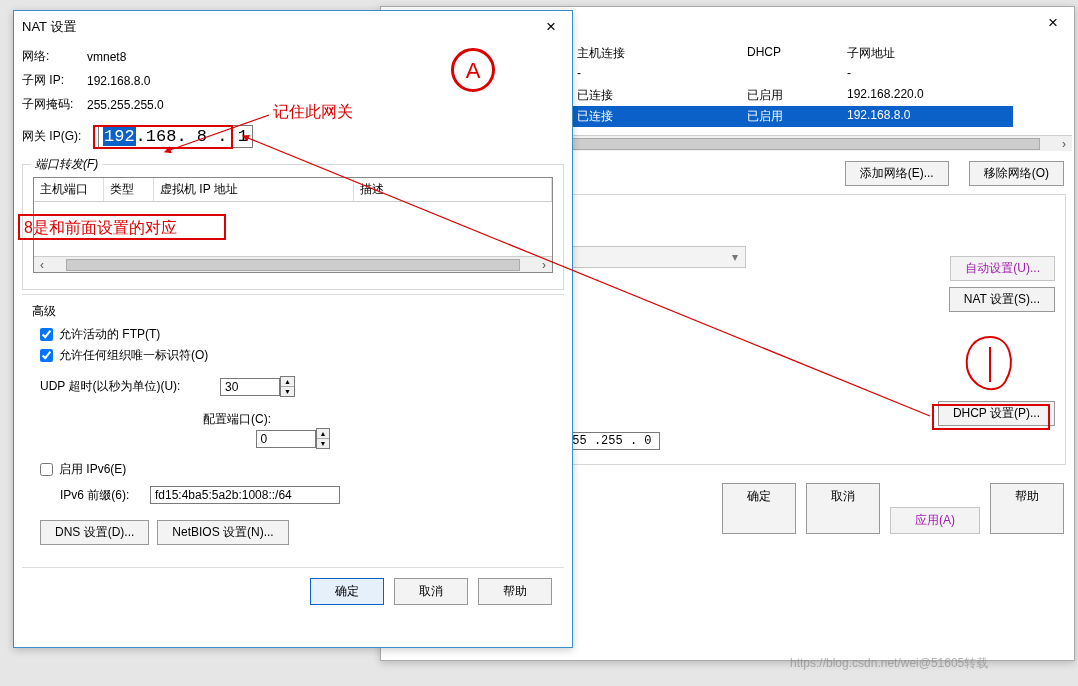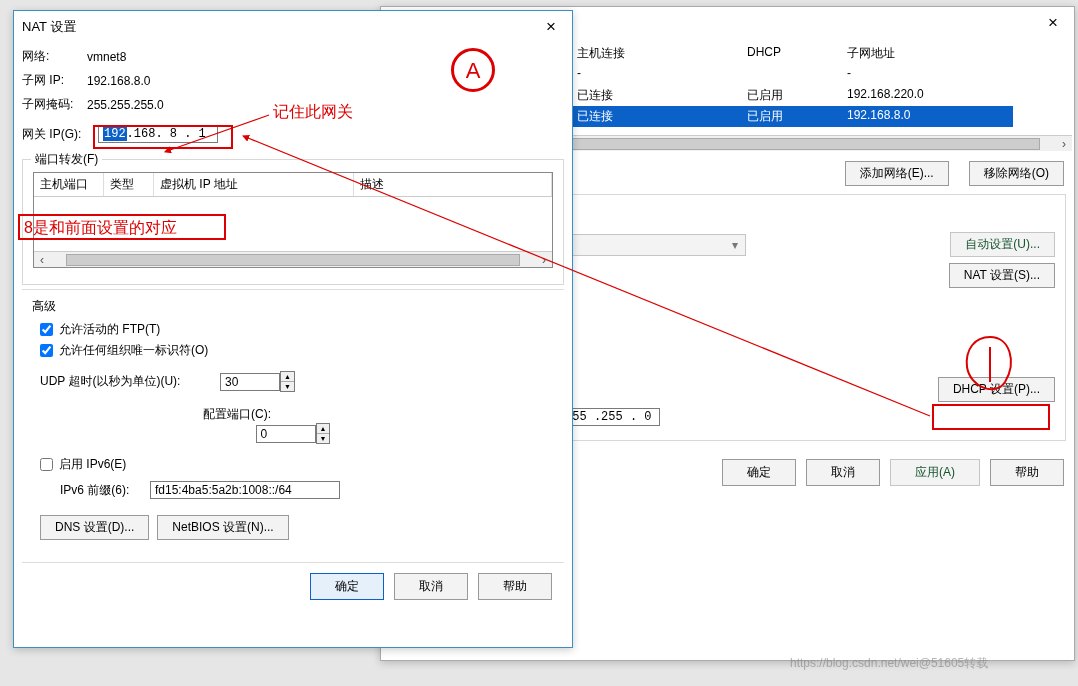--- a/index.html
+++ b/index.html
@@ -17,7 +17,7 @@
   .tclose { font-size:17px; cursor:pointer; padding:2px 8px; }
   .lblrow { display:flex; align-items:center; padding:2px 8px; margin-top:3px; }
   .lbl { width:65px; }
-  .ip4 { border:1px solid #7a7a7a; font-family:"Consolas","Courier New",monospace; font-size:12px; padding:1px 4px; background:#fff; display:inline-block; min-width:120px; }
+  .ip4 { border:1px solid #7a7a7a; font-family:"Consolas","Courier New",monospace; font-size:17px; padding:1px 4px; background:#fff; display:inline-block; min-width:120px; }
   .ip4 .sel { background:#0b61c7; color:#fff; padding:0 1px; }
   .grp { border:1px solid #d8d8d8; margin:4px 8px; padding:8px 10px 12px 10px; position:relative; }
   .grp > .gtitle { position:absolute; top:-9px; left:8px; background:#fff; padding:0 4px; }

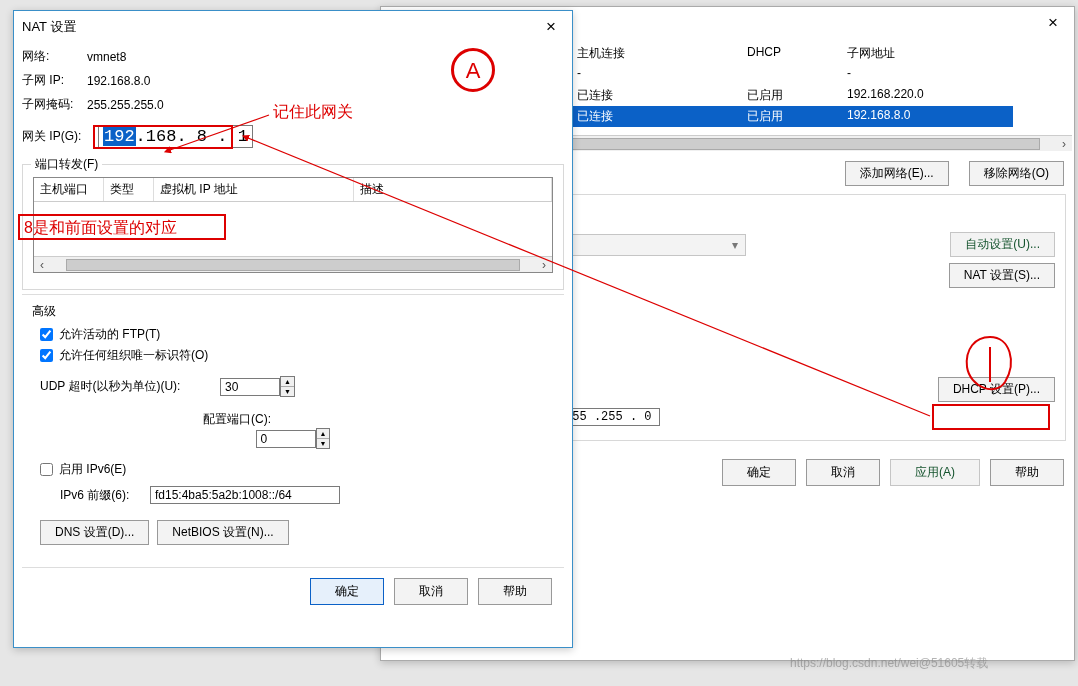--- a/index.html
+++ b/index.html
@@ -20,7 +20,7 @@
   .ip4 { border:1px solid #7a7a7a; font-family:"Consolas","Courier New",monospace; font-size:17px; padding:1px 4px; background:#fff; display:inline-block; min-width:120px; }
   .ip4 .sel { background:#0b61c7; color:#fff; padding:0 1px; }
   .grp { border:1px solid #d8d8d8; margin:4px 8px; padding:8px 10px 12px 10px; position:relative; }
-  .grp > .gtitle { position:absolute; top:-9px; left:8px; background:#fff; padding:0 4px; }
+  .grp > .gtitle { position:absolute; top:-9px; left:8px; background:#fff; padding:0 4px;font-style:italic; }
   .tblarea { border:1px solid #888; margin:4px 0; }
   .tblhead { display:flex; border-bottom:1px solid #ccc; }
   .tblhead > div { padding:3px 6px; border-right:1px solid #ddd; }

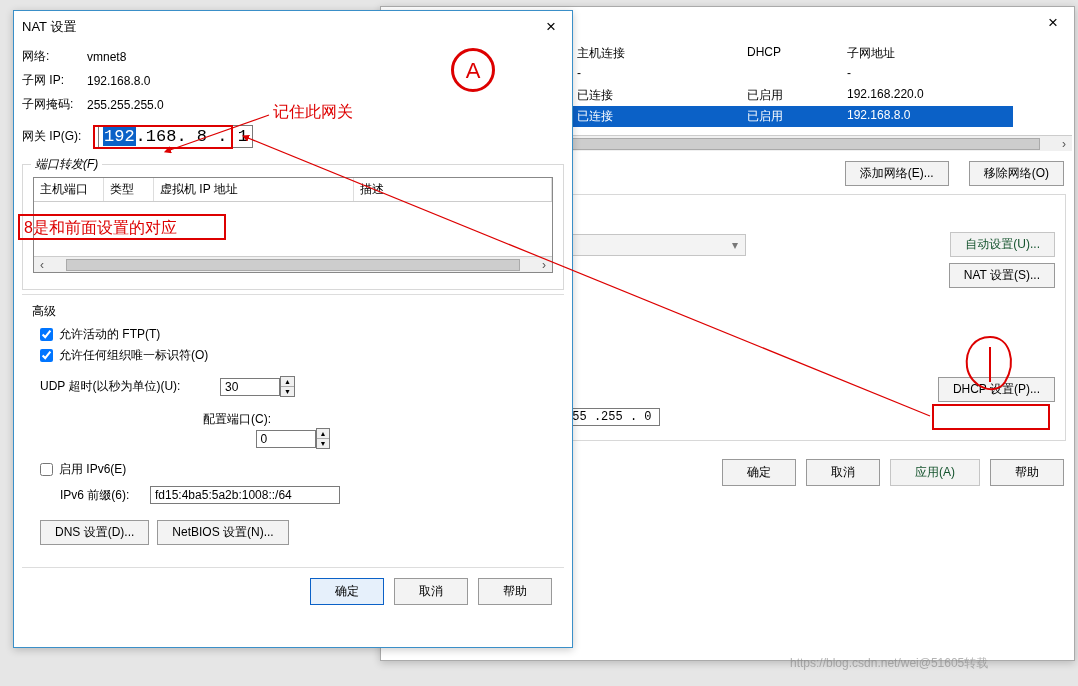--- a/index.html
+++ b/index.html
@@ -31,7 +31,7 @@
   .btnrow { display:flex; justify-content:flex-end; gap:8px; margin:6px 8px; }
   .btn { border:1px solid #999; background:#f3f3f3; padding:3px 14px; cursor:pointer; }
   .btn.prim { border:1px solid #0b61c7; background:#e6f0fb; }
-  .btn.dis { color:#14532d; border-color:#c5c5c5; background:#f3f3f3; }
+  .btn.dis { color:#a21caf; border-color:#c5c5c5; background:#f3f3f3;margin-top:24px; }
   .btn.big { padding:4px 24px; }
   .hr { border:0; border-top:1px solid #ddd; margin:2px 8px; }
   input[type=checkbox] { margin:0 6px 0 0; vertical-align:middle; }

